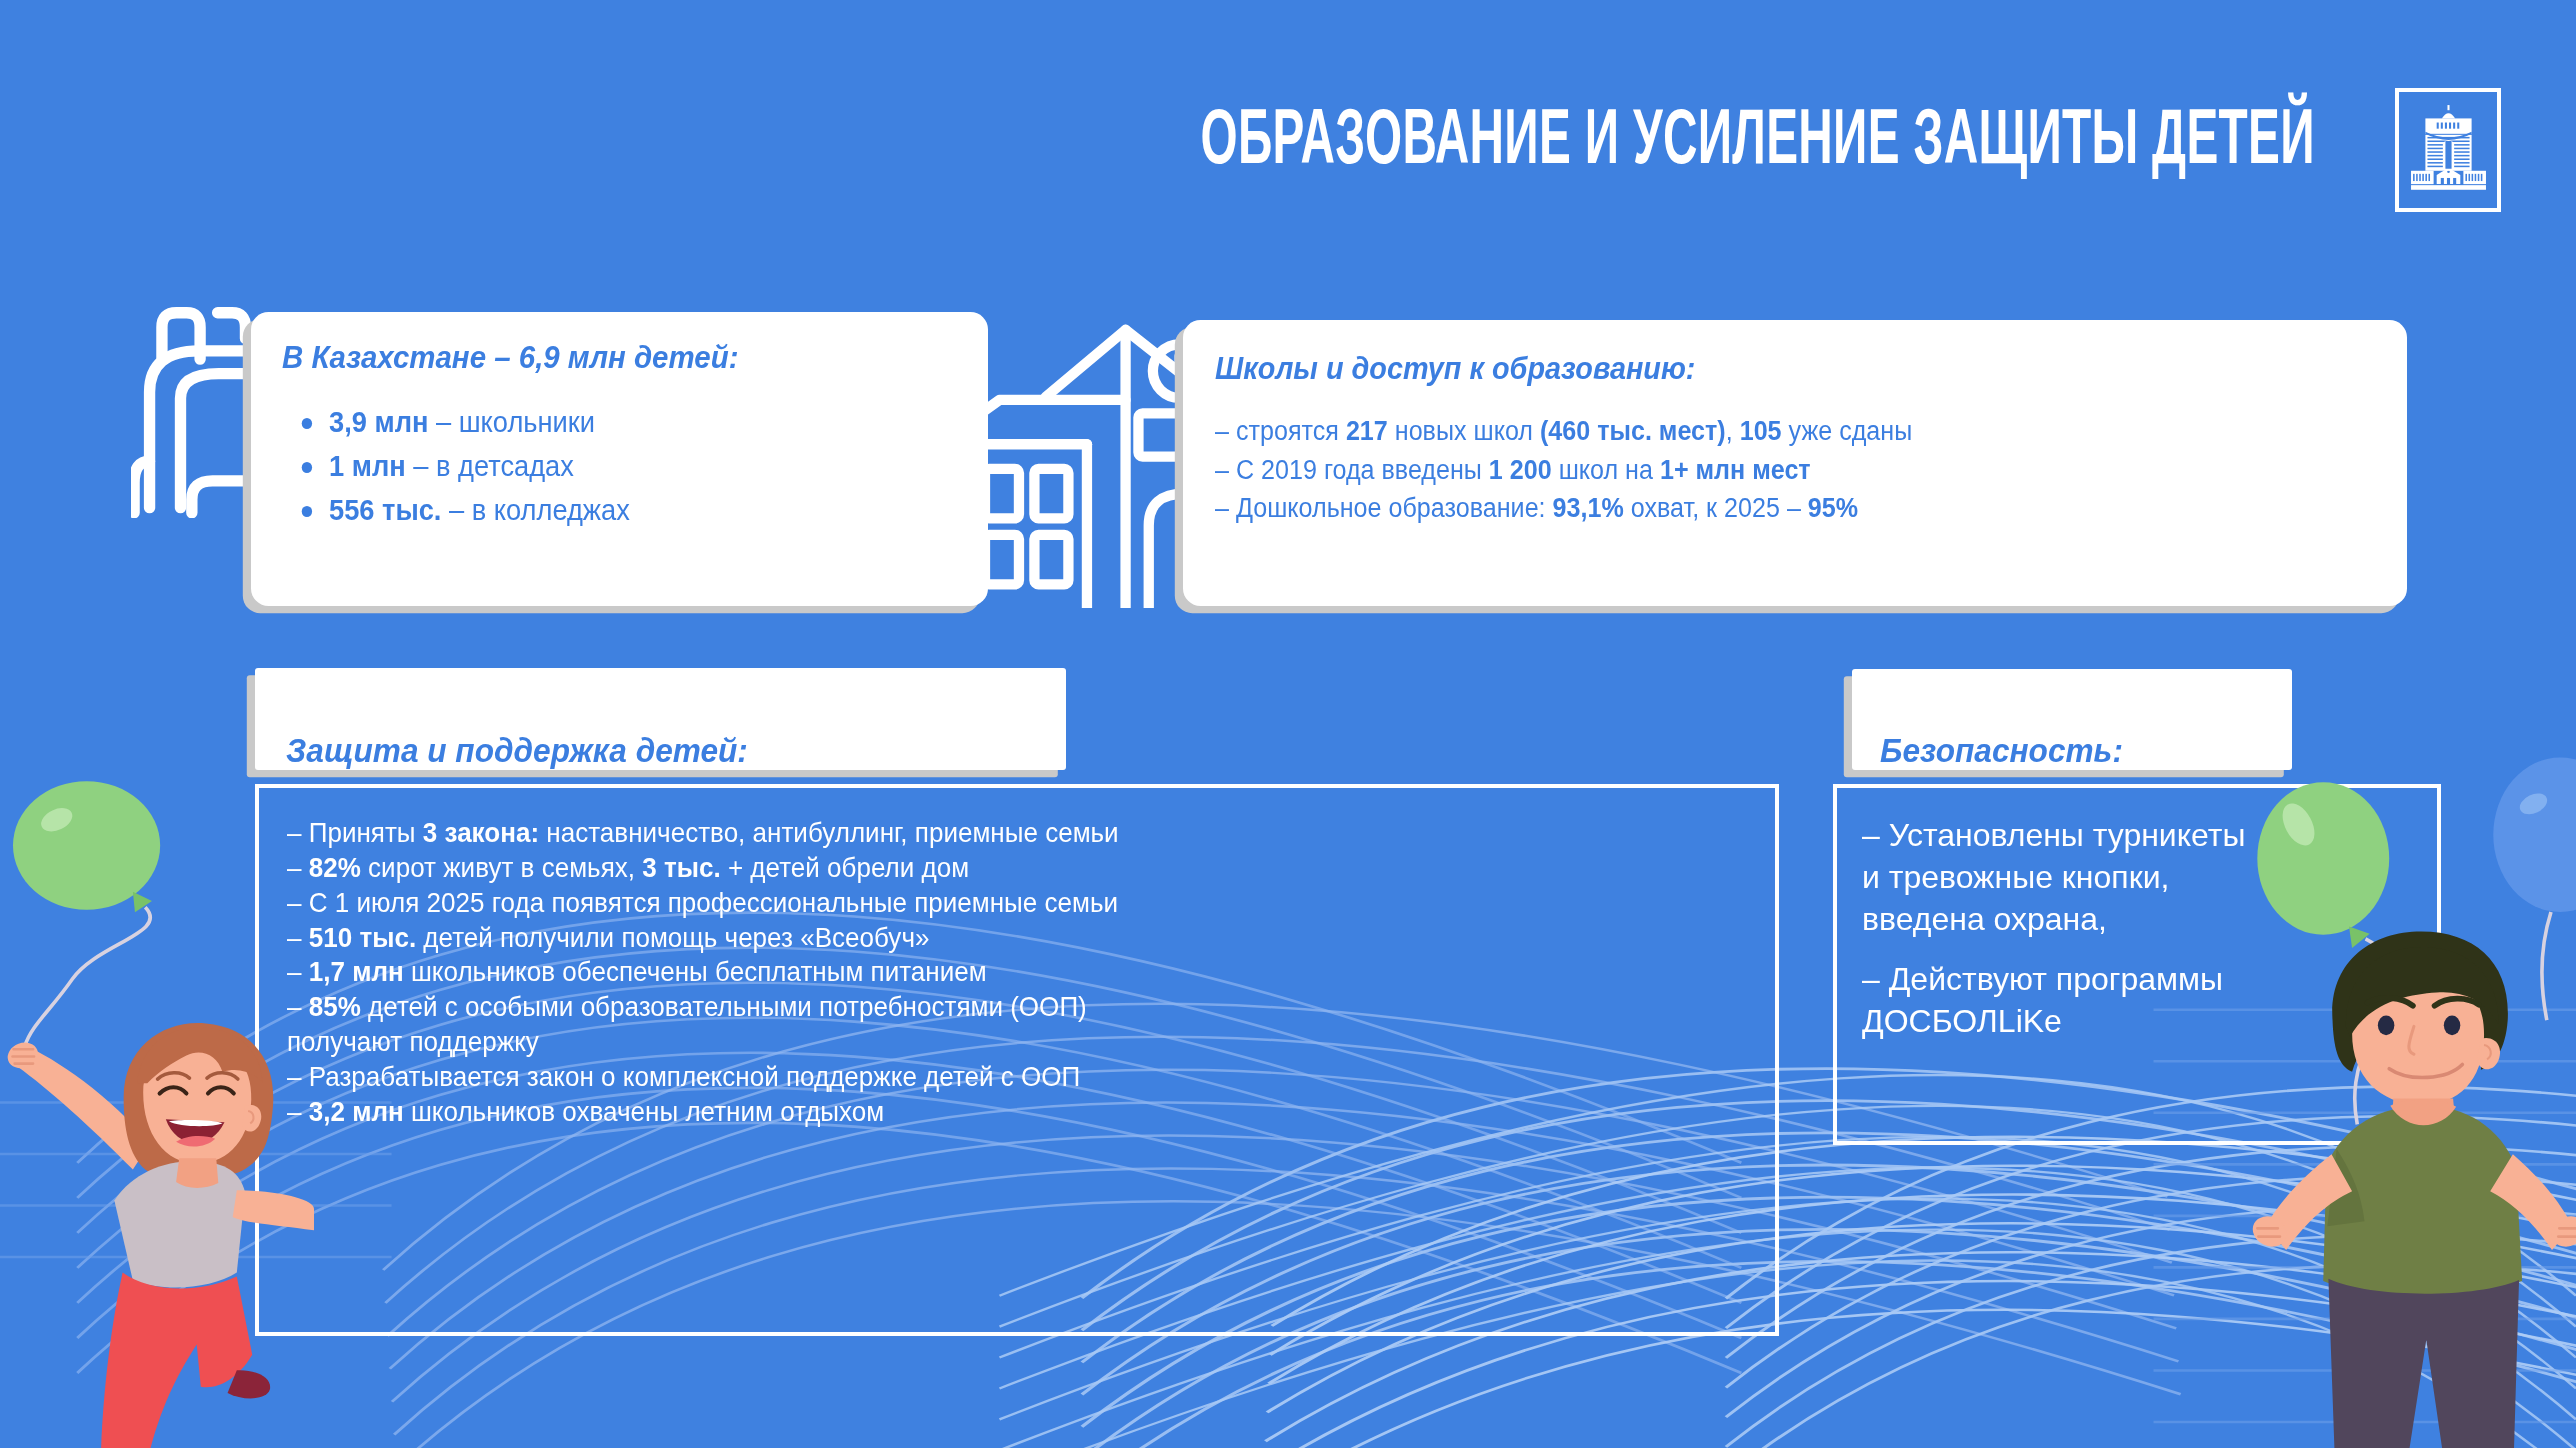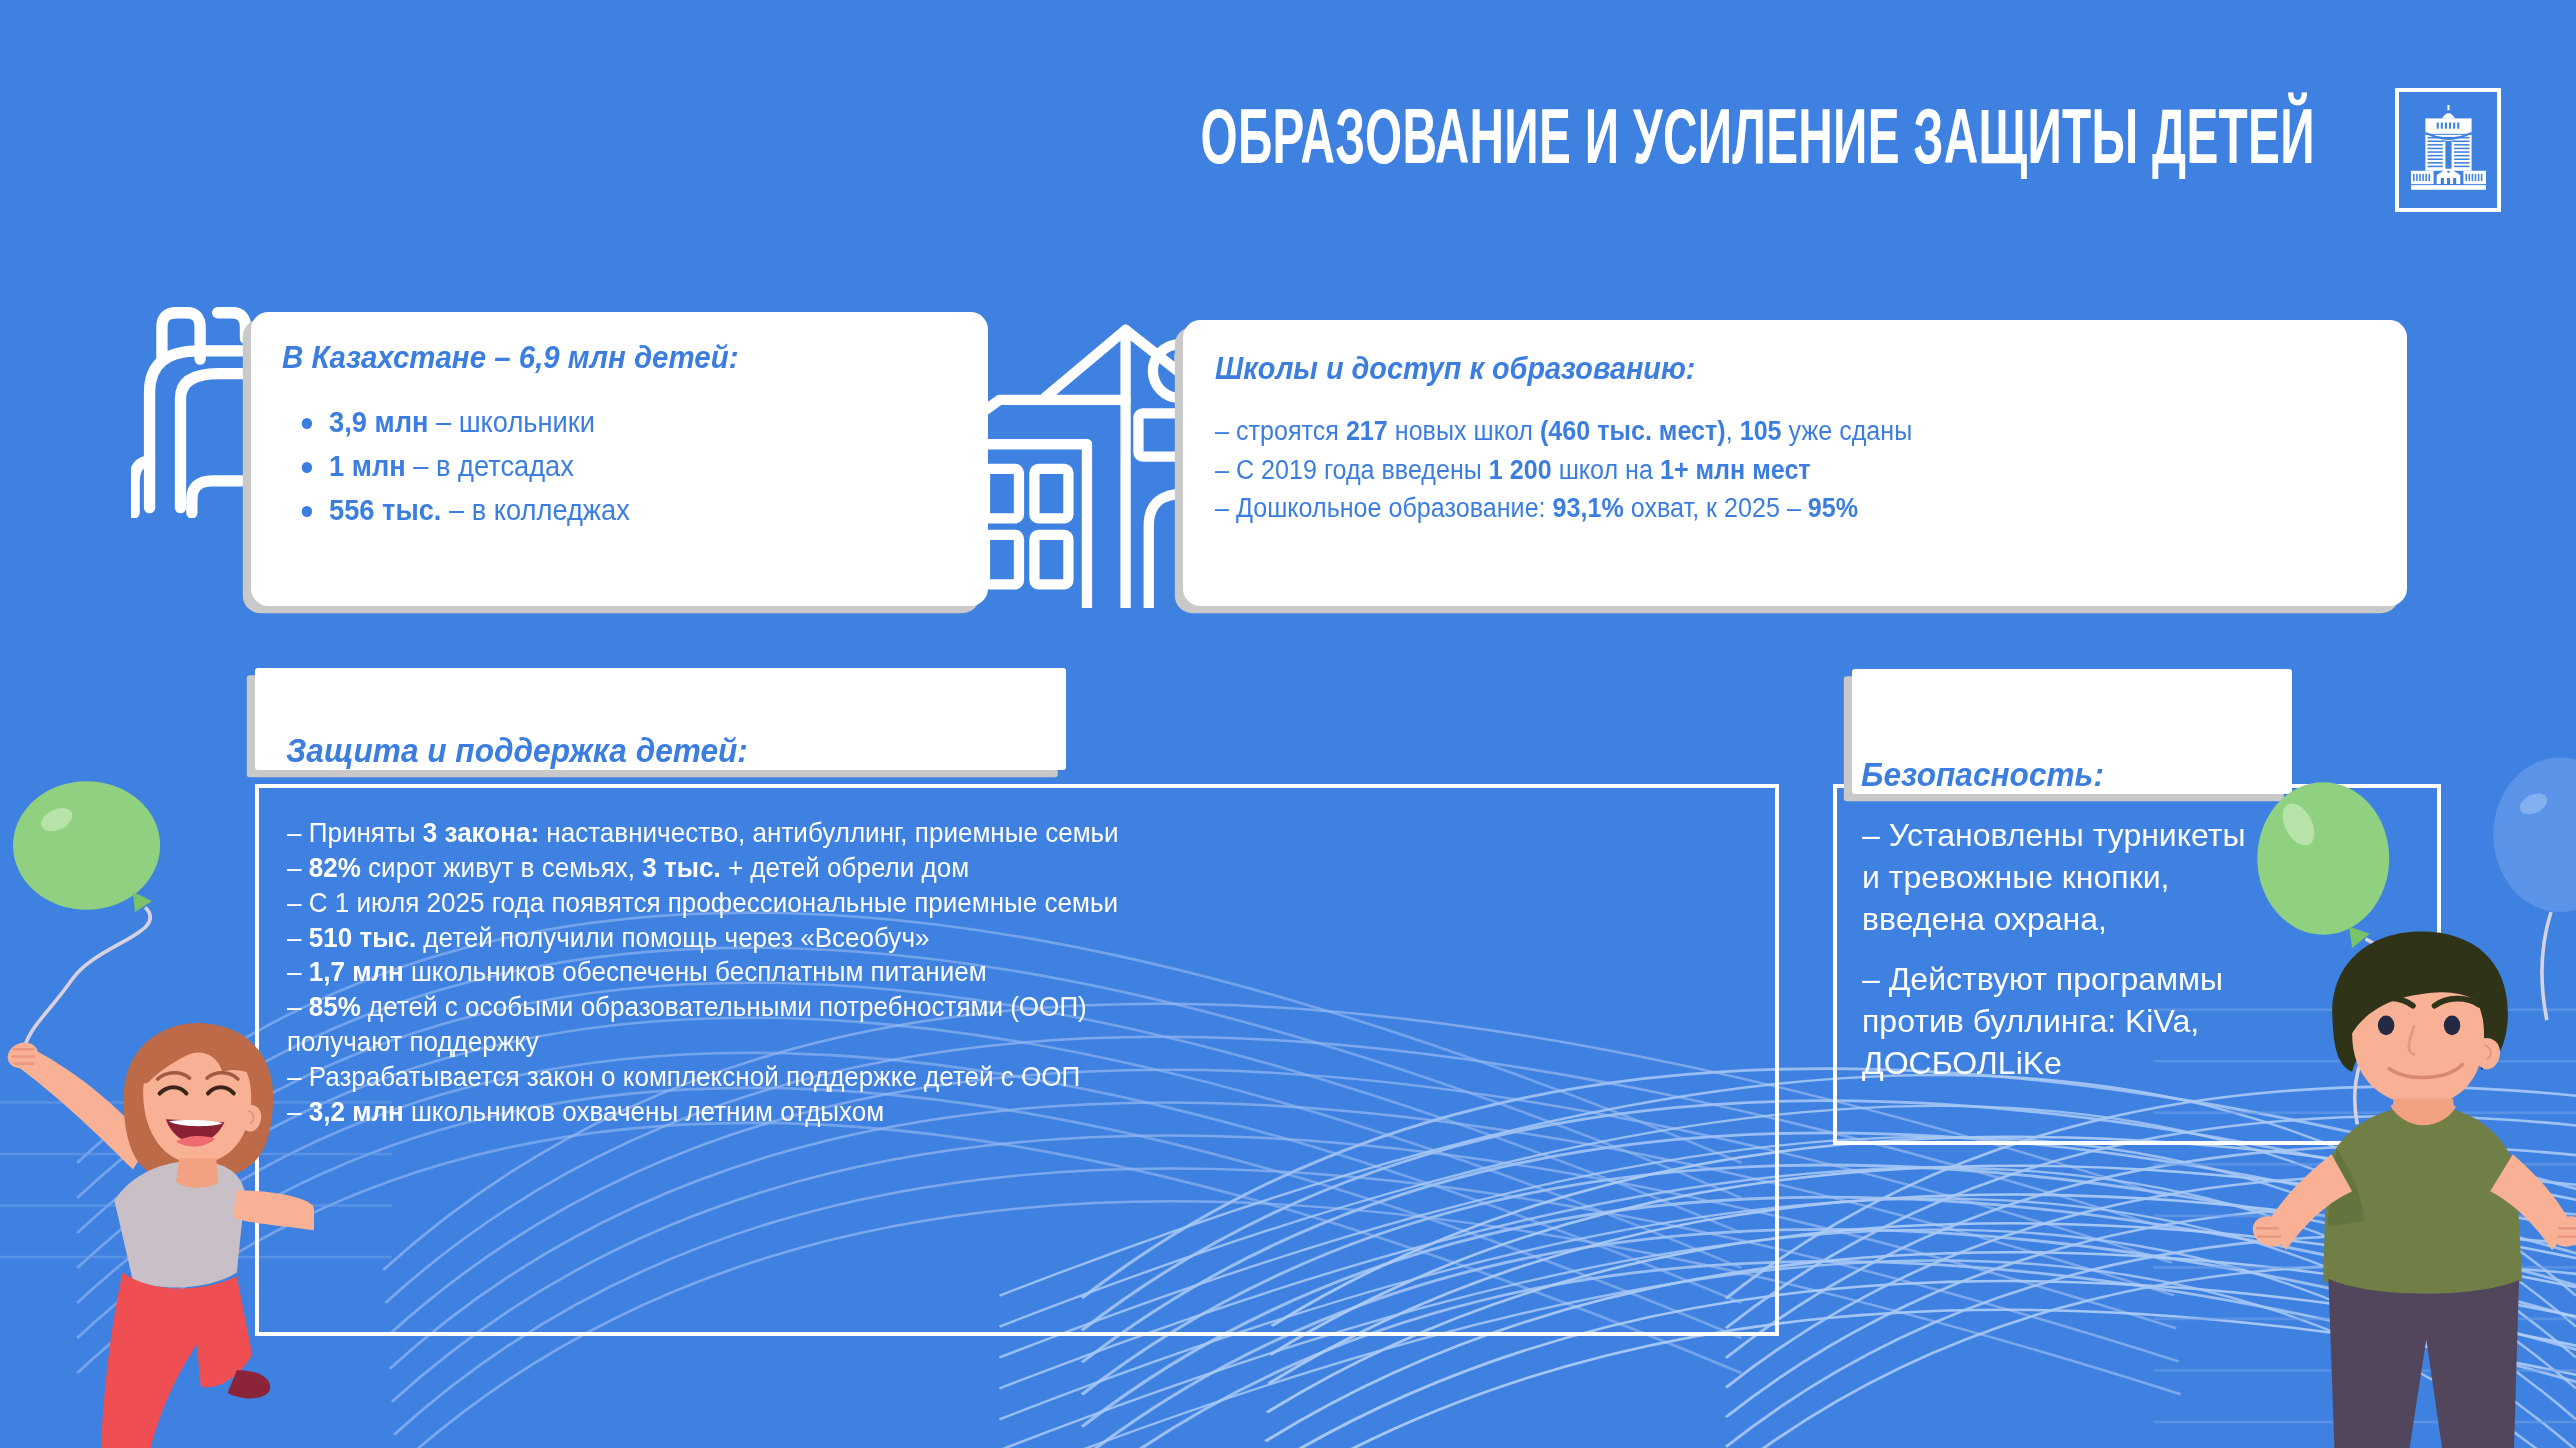--- a/index.html
+++ b/index.html
@@ -113,7 +113,7 @@
     z-index: 5;
   }
   .pill-protect { left: 255px; top: 668px; width: 811px; height: 102px; padding-left: 31px; }
-  .pill-safety  { left: 1852px; top: 669px; width: 440px; height: 125px; padding-left: 9px; }
+  .pill-safety  { left: 1852px; top: 669px; width: 440px; height: 101px; padding-left: 28px; }
   .pill-label {
     color: #3b7ee0;
     font-size: 34px;

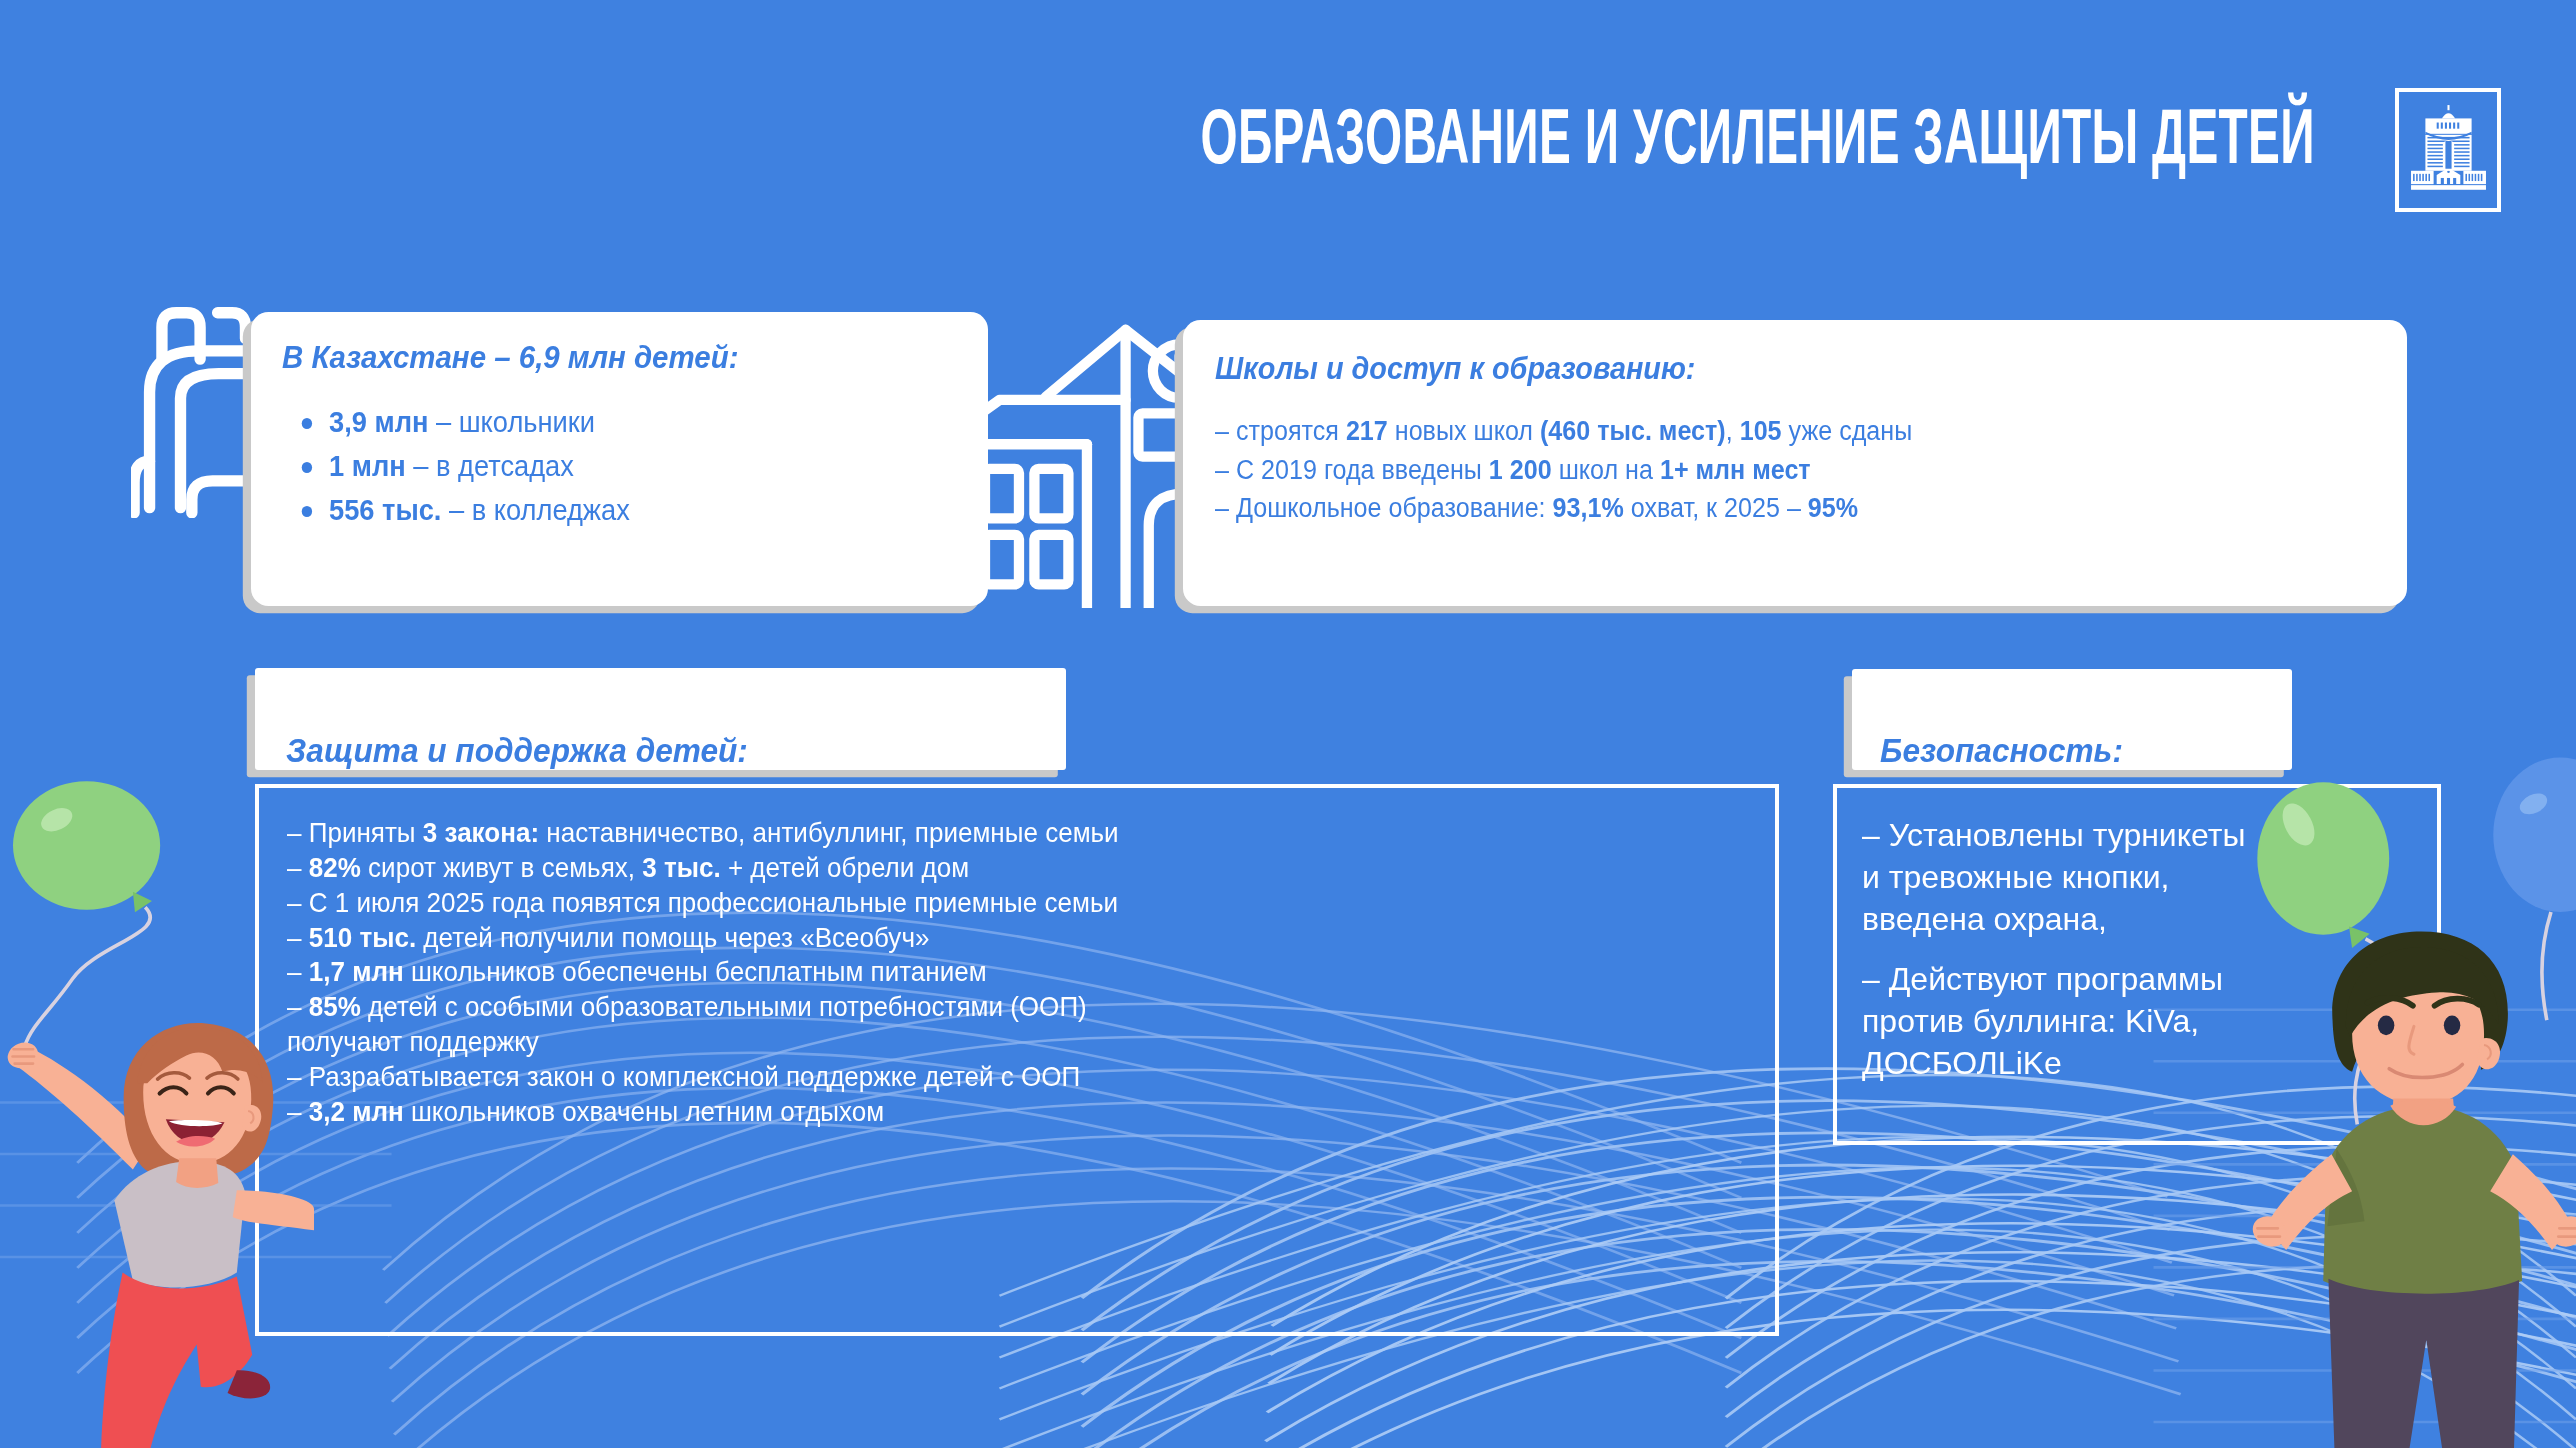--- a/index.html
+++ b/index.html
@@ -368,7 +368,6 @@
       <div class="ln">и тревожные кнопки,</div>
       <div class="ln">введена охрана,</div>
       <div class="ln gap">– Действуют программы</div>
-      <div class="ln">против буллинга: KiVa,</div>
       <div class="ln">ДОСБОЛLiKe</div>
     </div>
   </div>

